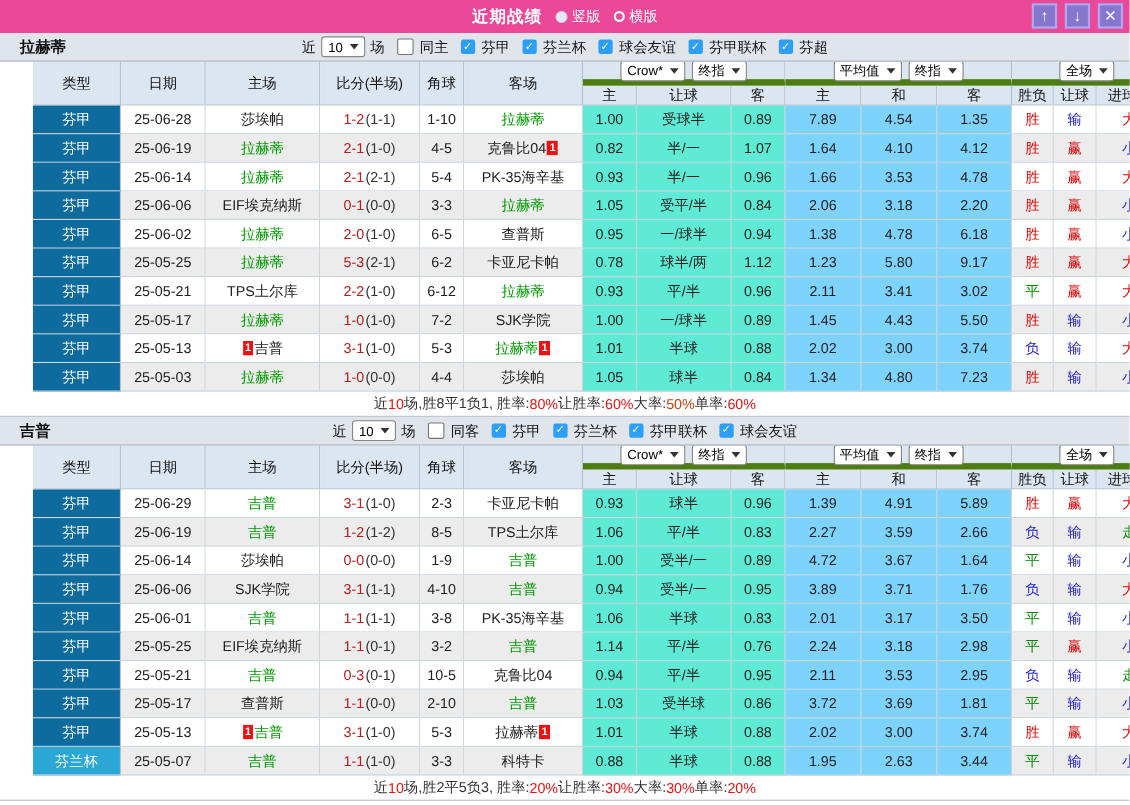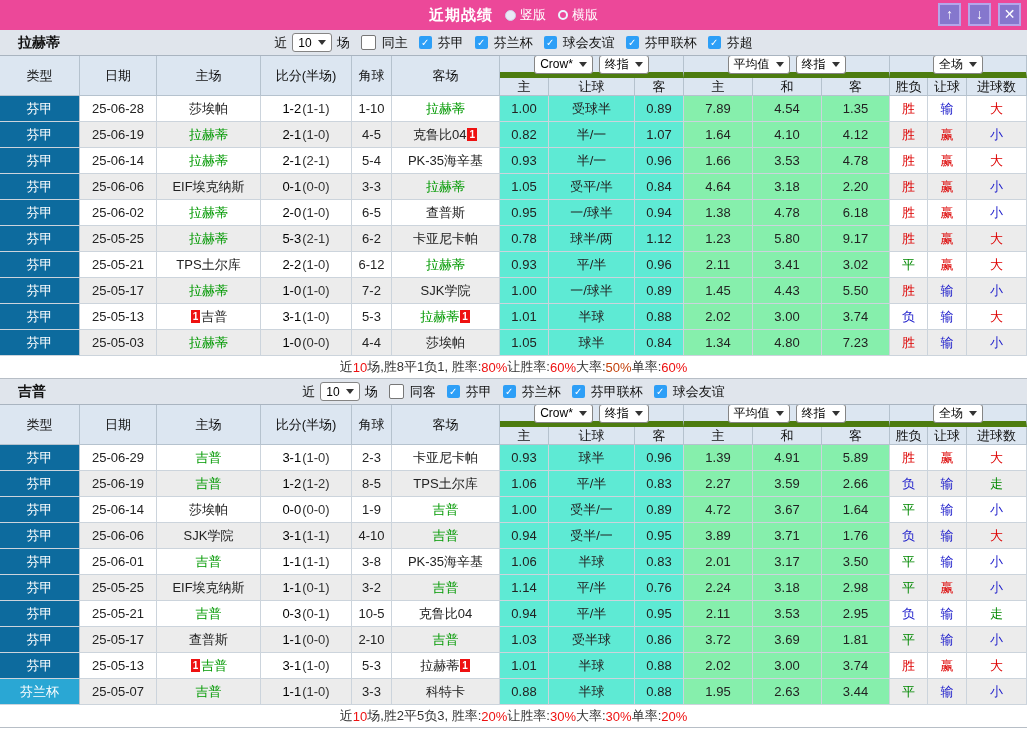--- a/index.html
+++ b/index.html
@@ -46,6 +46,7 @@
   .grid {
     display:grid;
     grid-template-columns:80px 77px 104px 91px 40px 108px 49px 86px 49px 69px 69px 68px 38px 39px 60px;
+    padding-left:30px;
   }
   .thead { grid-template-rows:22px 18px; }
   .th, .th-dd {

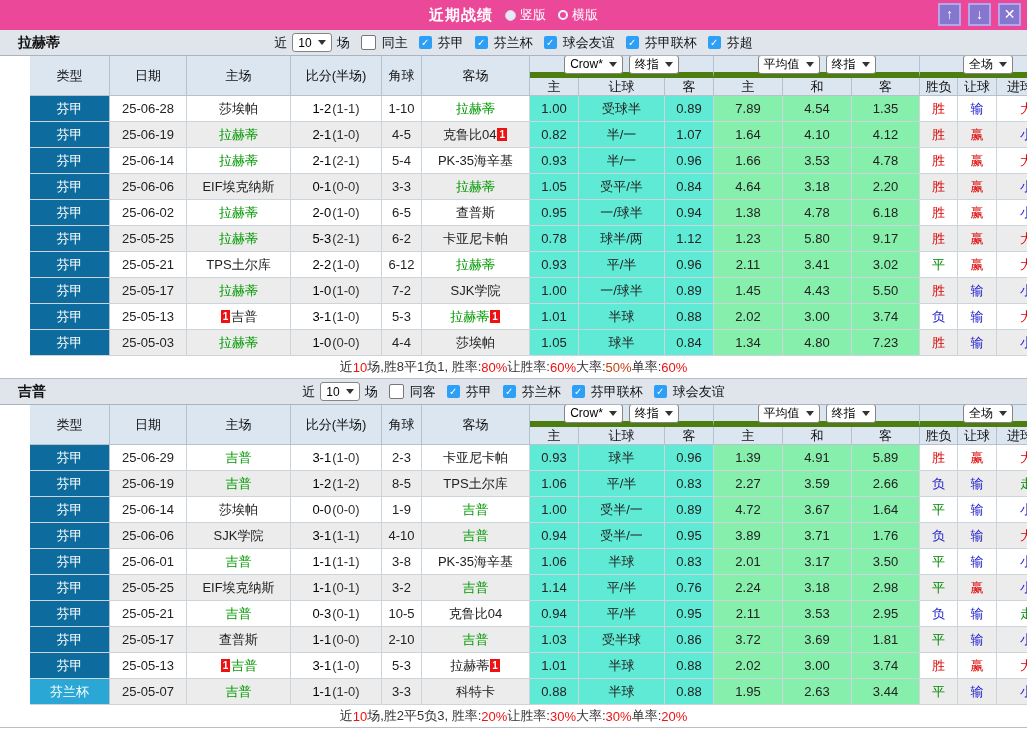--- a/index.html
+++ b/index.html
@@ -67,7 +67,7 @@
   .td.c-blue { background:#86efac; }
   .team-green { color:#009900; }
   .team-black { color:#222; }
-  .score-main { color:#000000; }
+  .score-main { color:#b91c1c; }
   .score-half { color:#333; margin-left:1px; }
   .badge {
     background:#ee1111; color:#fff; font-size:10px; font-weight:bold;

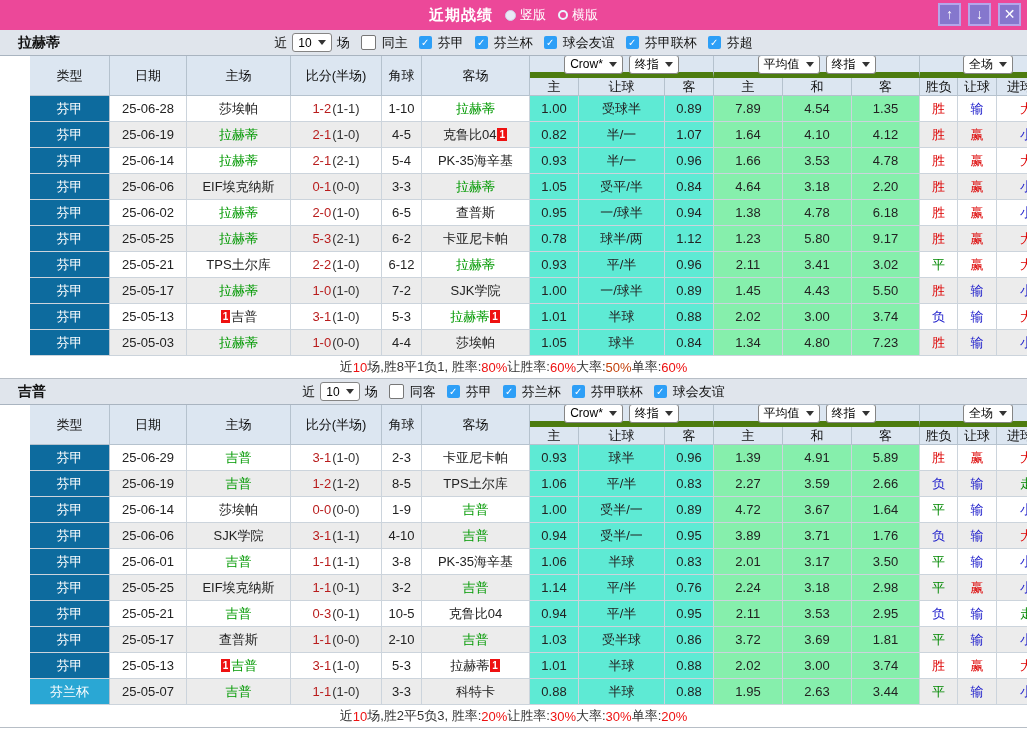--- a/index.html
+++ b/index.html
@@ -64,7 +64,7 @@
   .td.c-league { background:#0d6b9e; color:#fff; border-right:1px solid #b5c2ce; }
   .td.c-cup { background:#2aa7d4; color:#fff; border-right:1px solid #b5c2ce; }
   .td.c-cream { background:#5eead4; }
-  .td.c-blue { background:#86efac; }
+  .td.c-blue { background:#7dd3fc; }
   .team-green { color:#009900; }
   .team-black { color:#222; }
   .score-main { color:#b91c1c; }

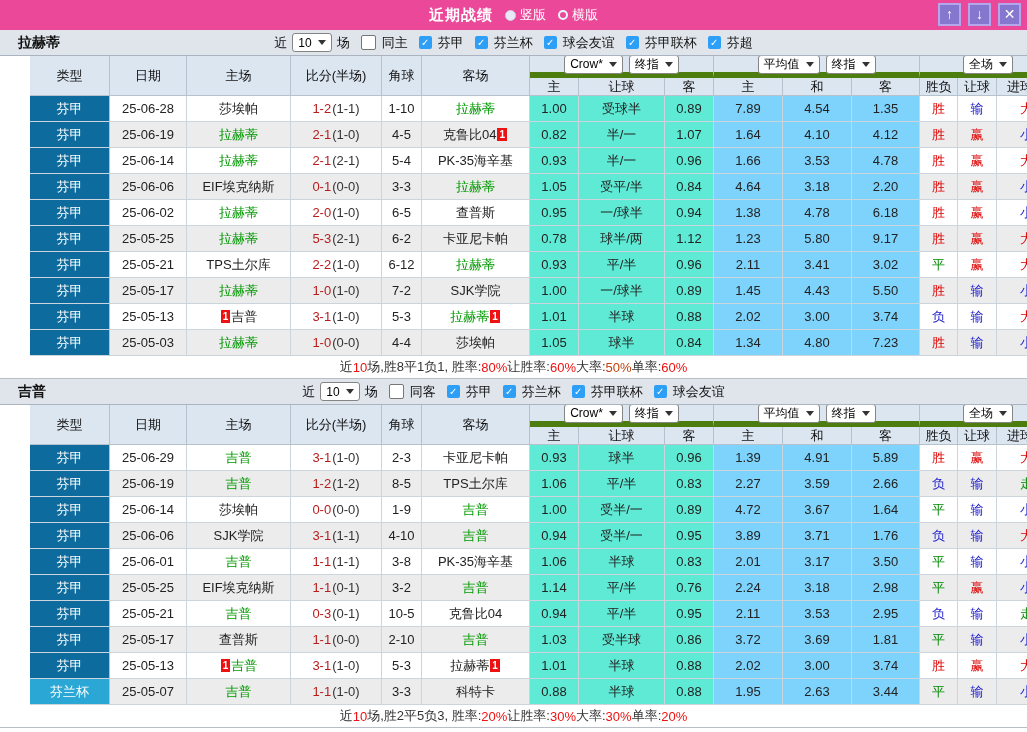--- a/index.html
+++ b/index.html
@@ -290,7 +290,7 @@
       <div class="td c-cream">1.05</div>
       <div class="td c-cream">受平/半</div>
       <div class="td c-cream">0.84</div>
-      <div class="td c-blue">4.64</div>
+      <div class="td c-blue">2.06</div>
       <div class="td c-blue">3.18</div>
       <div class="td c-blue">2.20</div>
       <div class="td c-plain">

